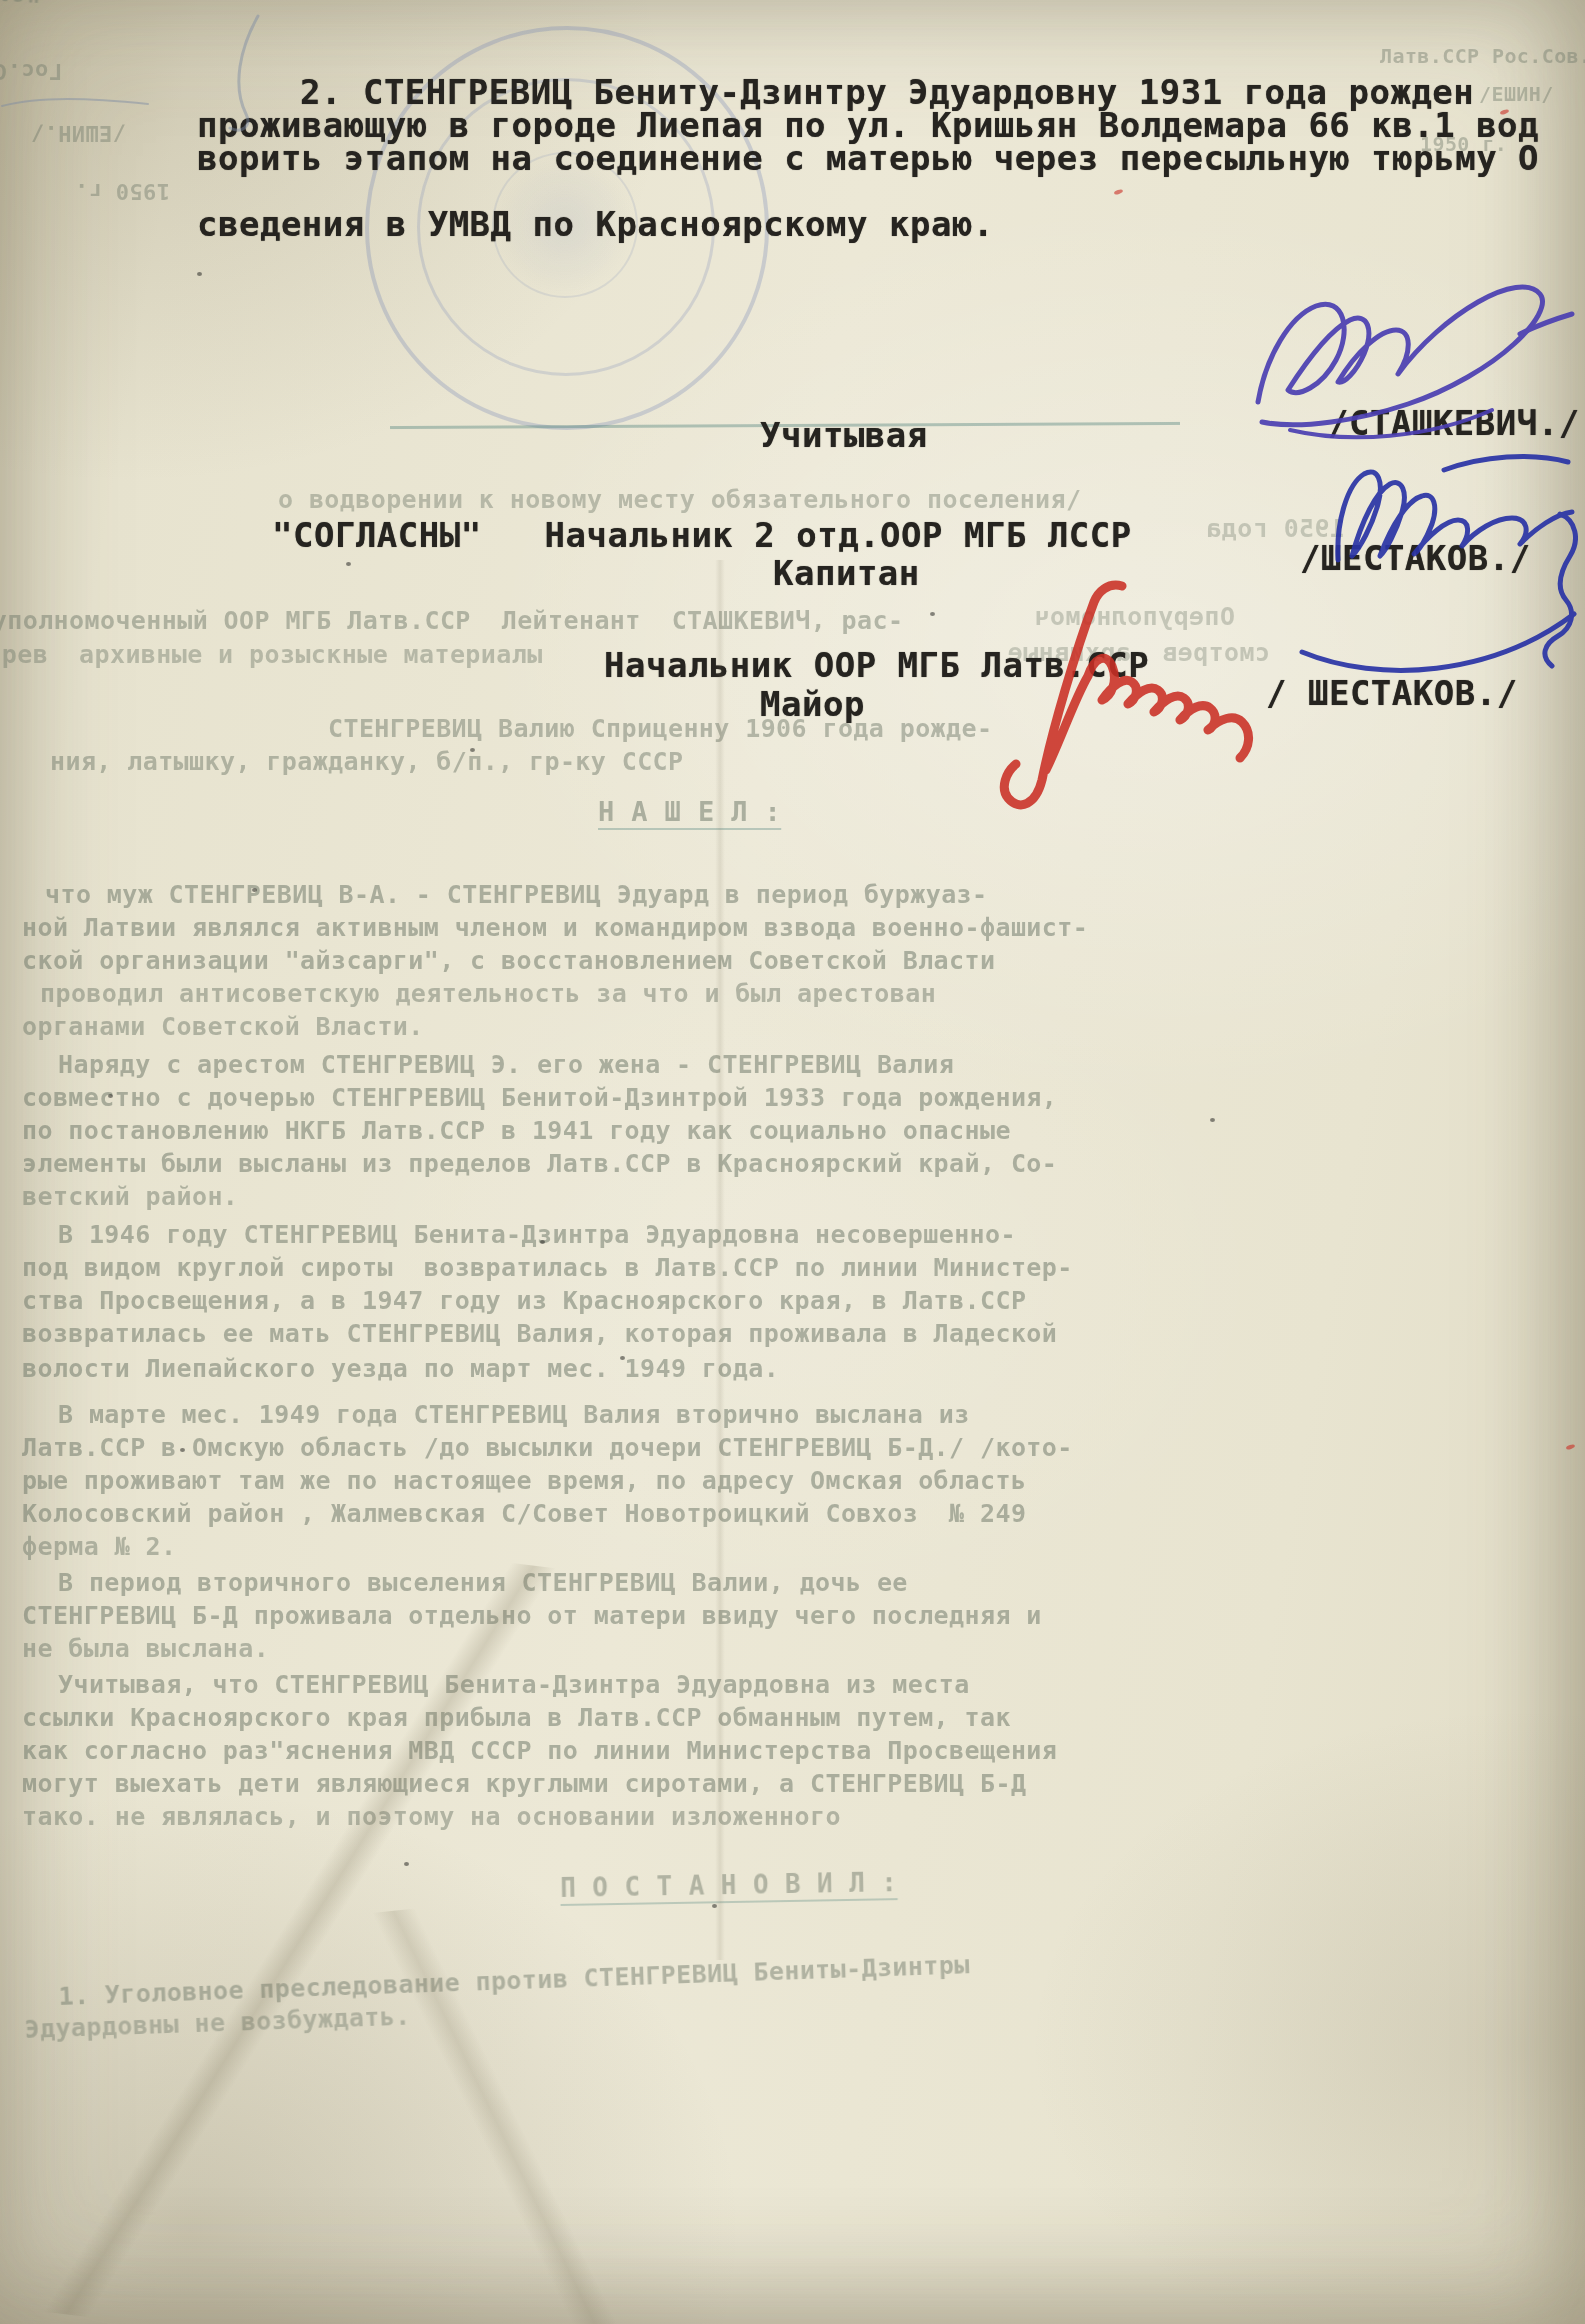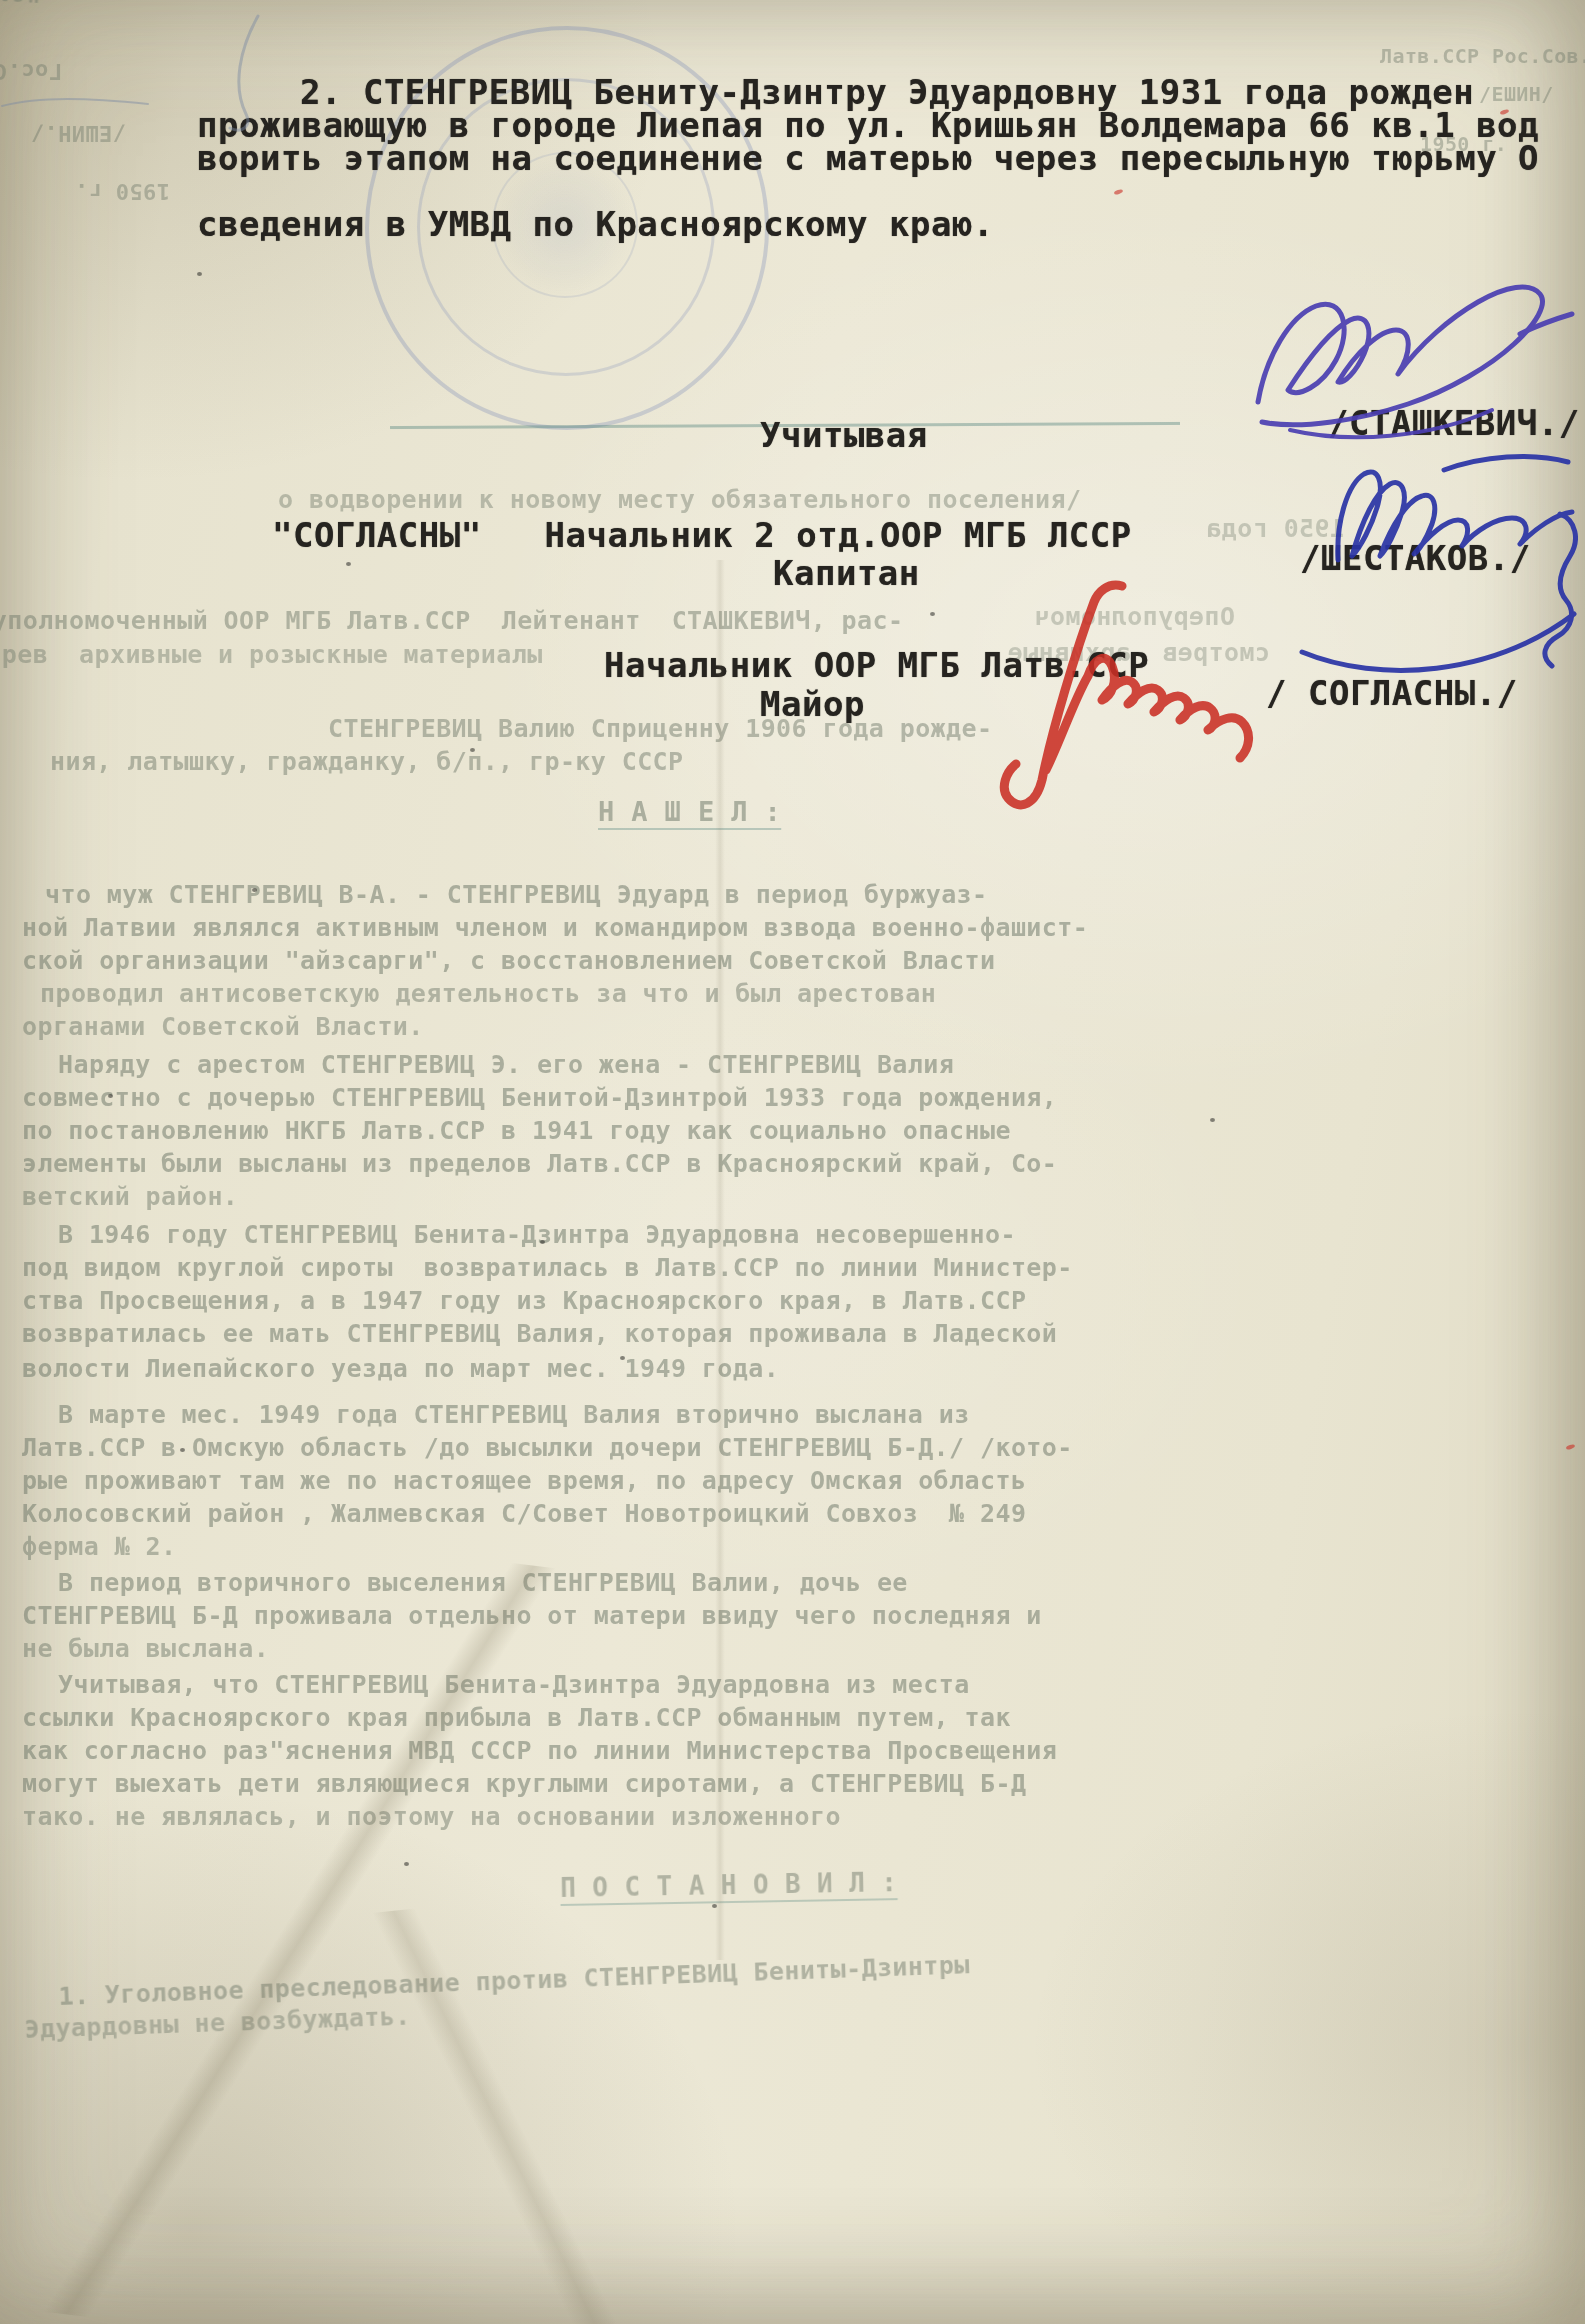--- a/index.html
+++ b/index.html
@@ -124,7 +124,7 @@
 
   <div class="typed" style="left:604px;top:649px;">Начальник ООР МГБ Латв.ССР</div>
   <div class="typed" style="left:760px;top:688px;">Майор</div>
-  <div class="typed" style="left:1266px;top:677px;">/ СОГЛАСНЫ./</div>
+  <div class="typed" style="left:1266px;top:677px;">/ ШЕСТАКОВ./</div>
 
   <svg class="ink-layer" width="1585" height="2324" viewBox="0 0 1585 2324">
 

